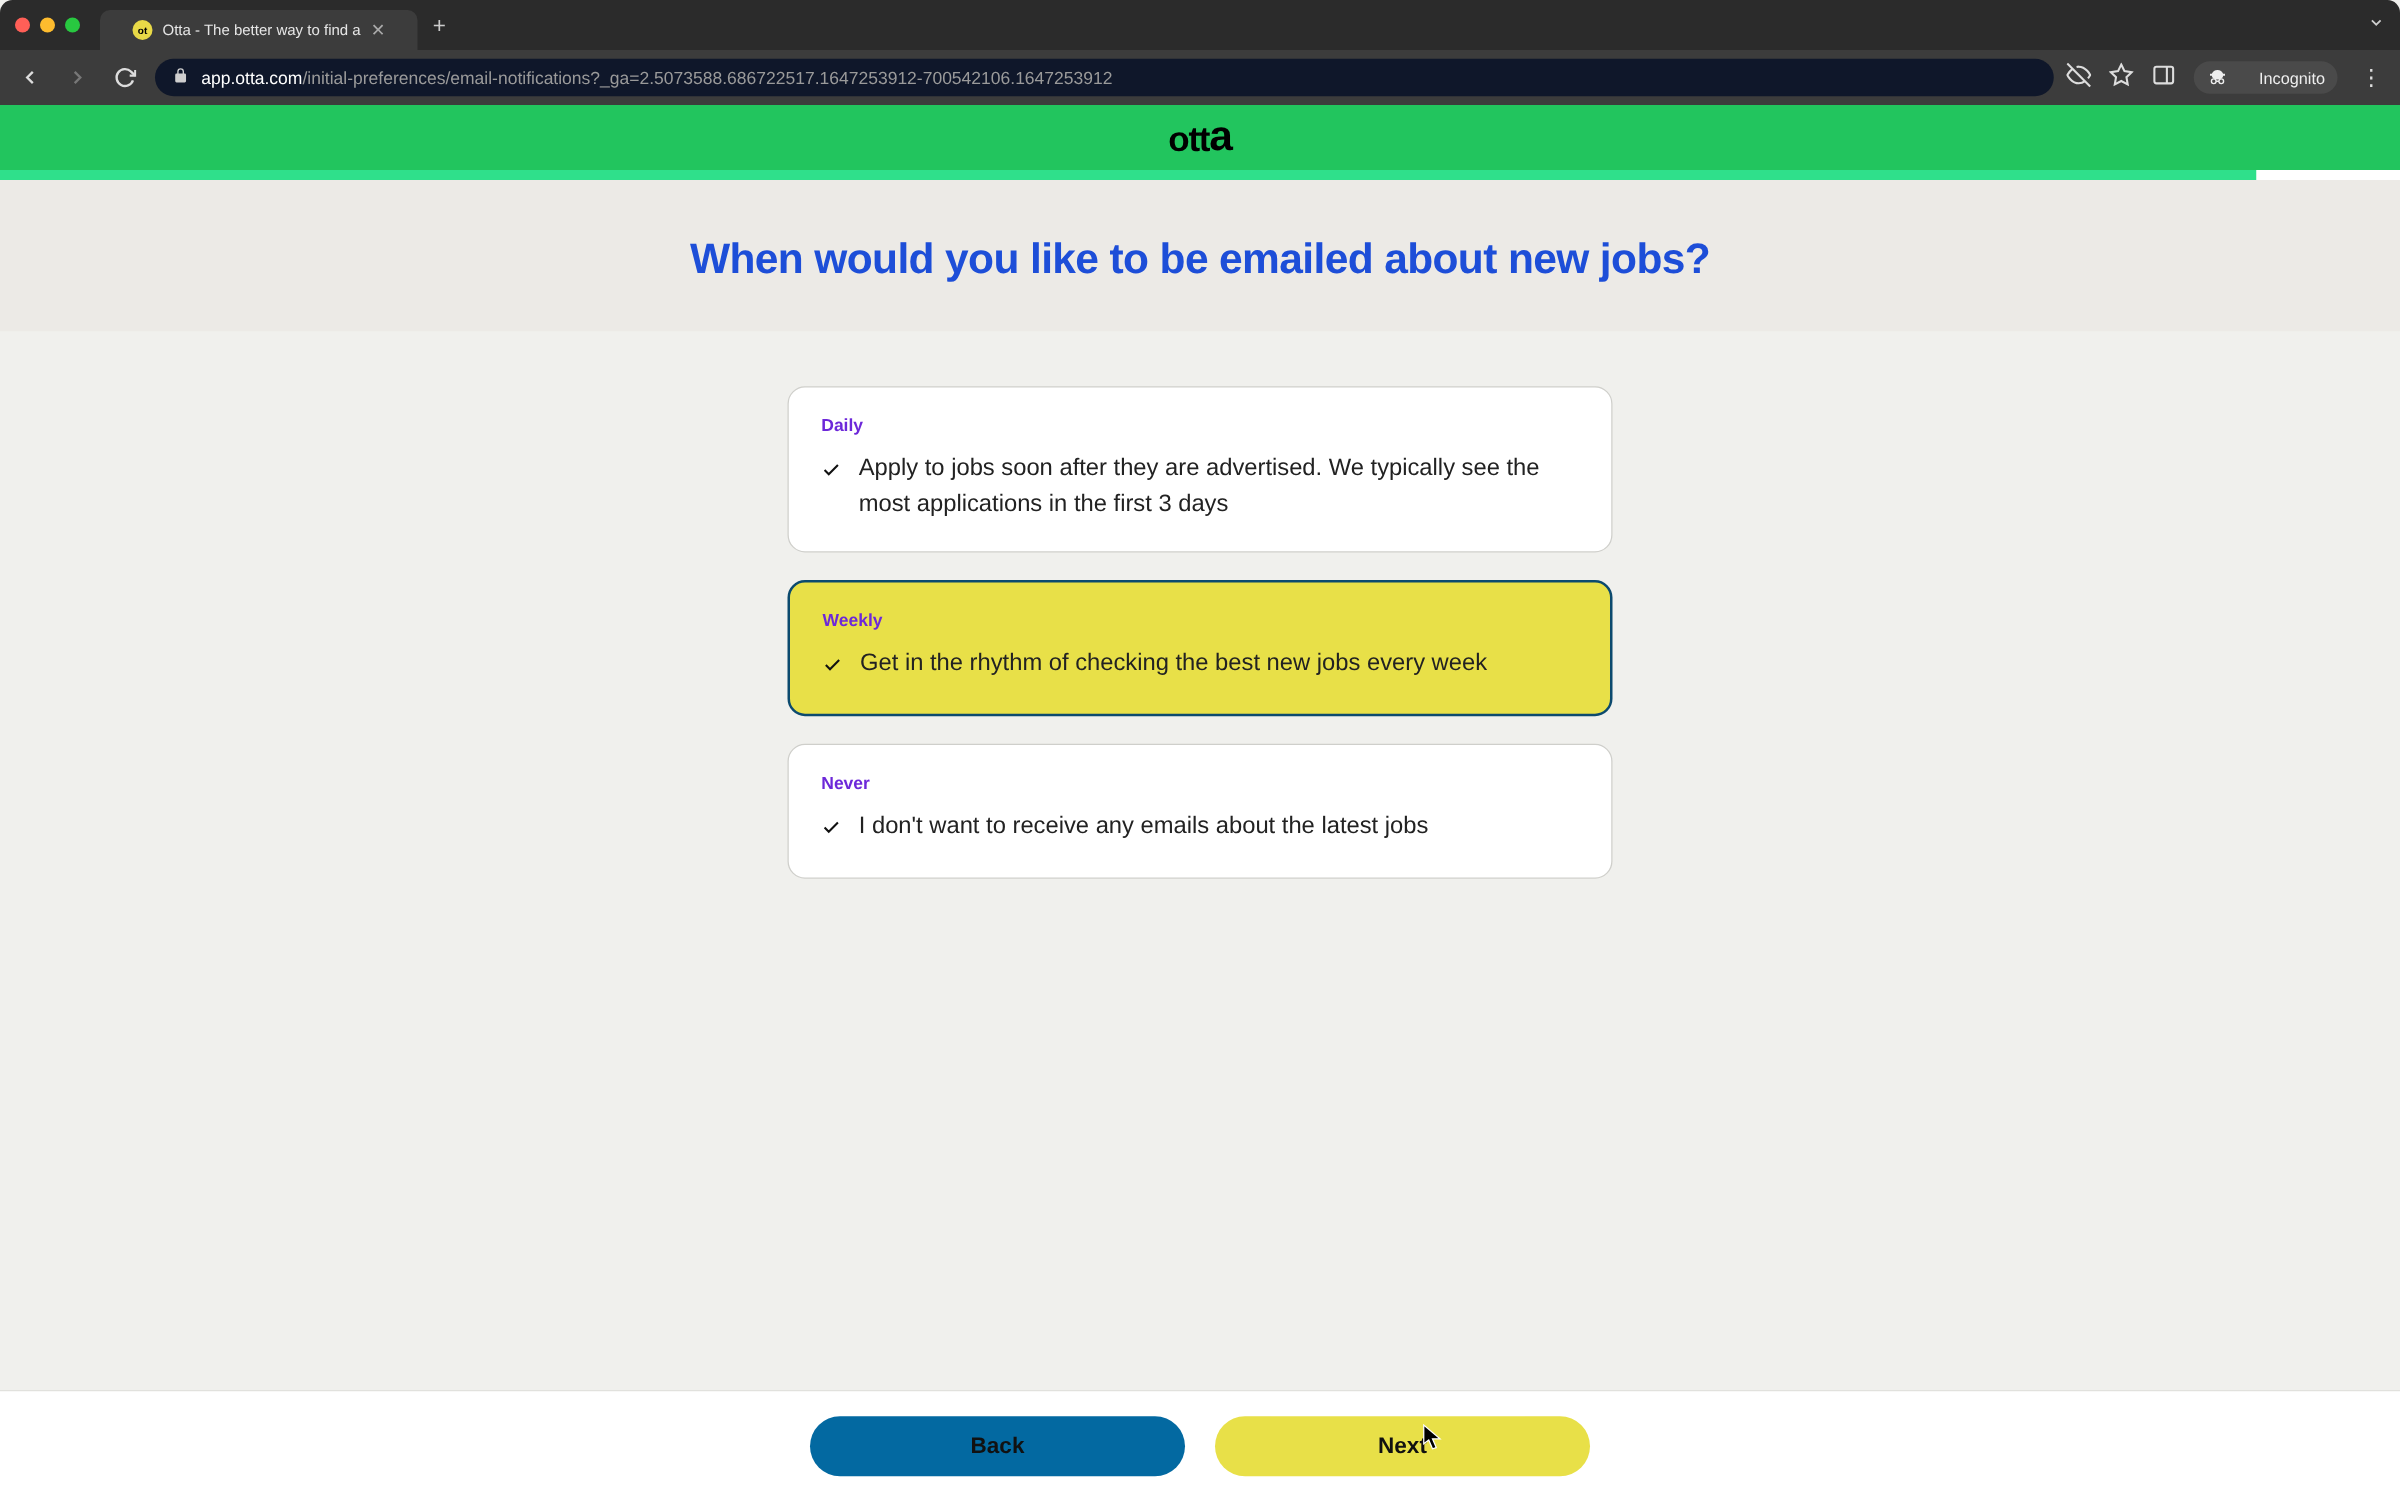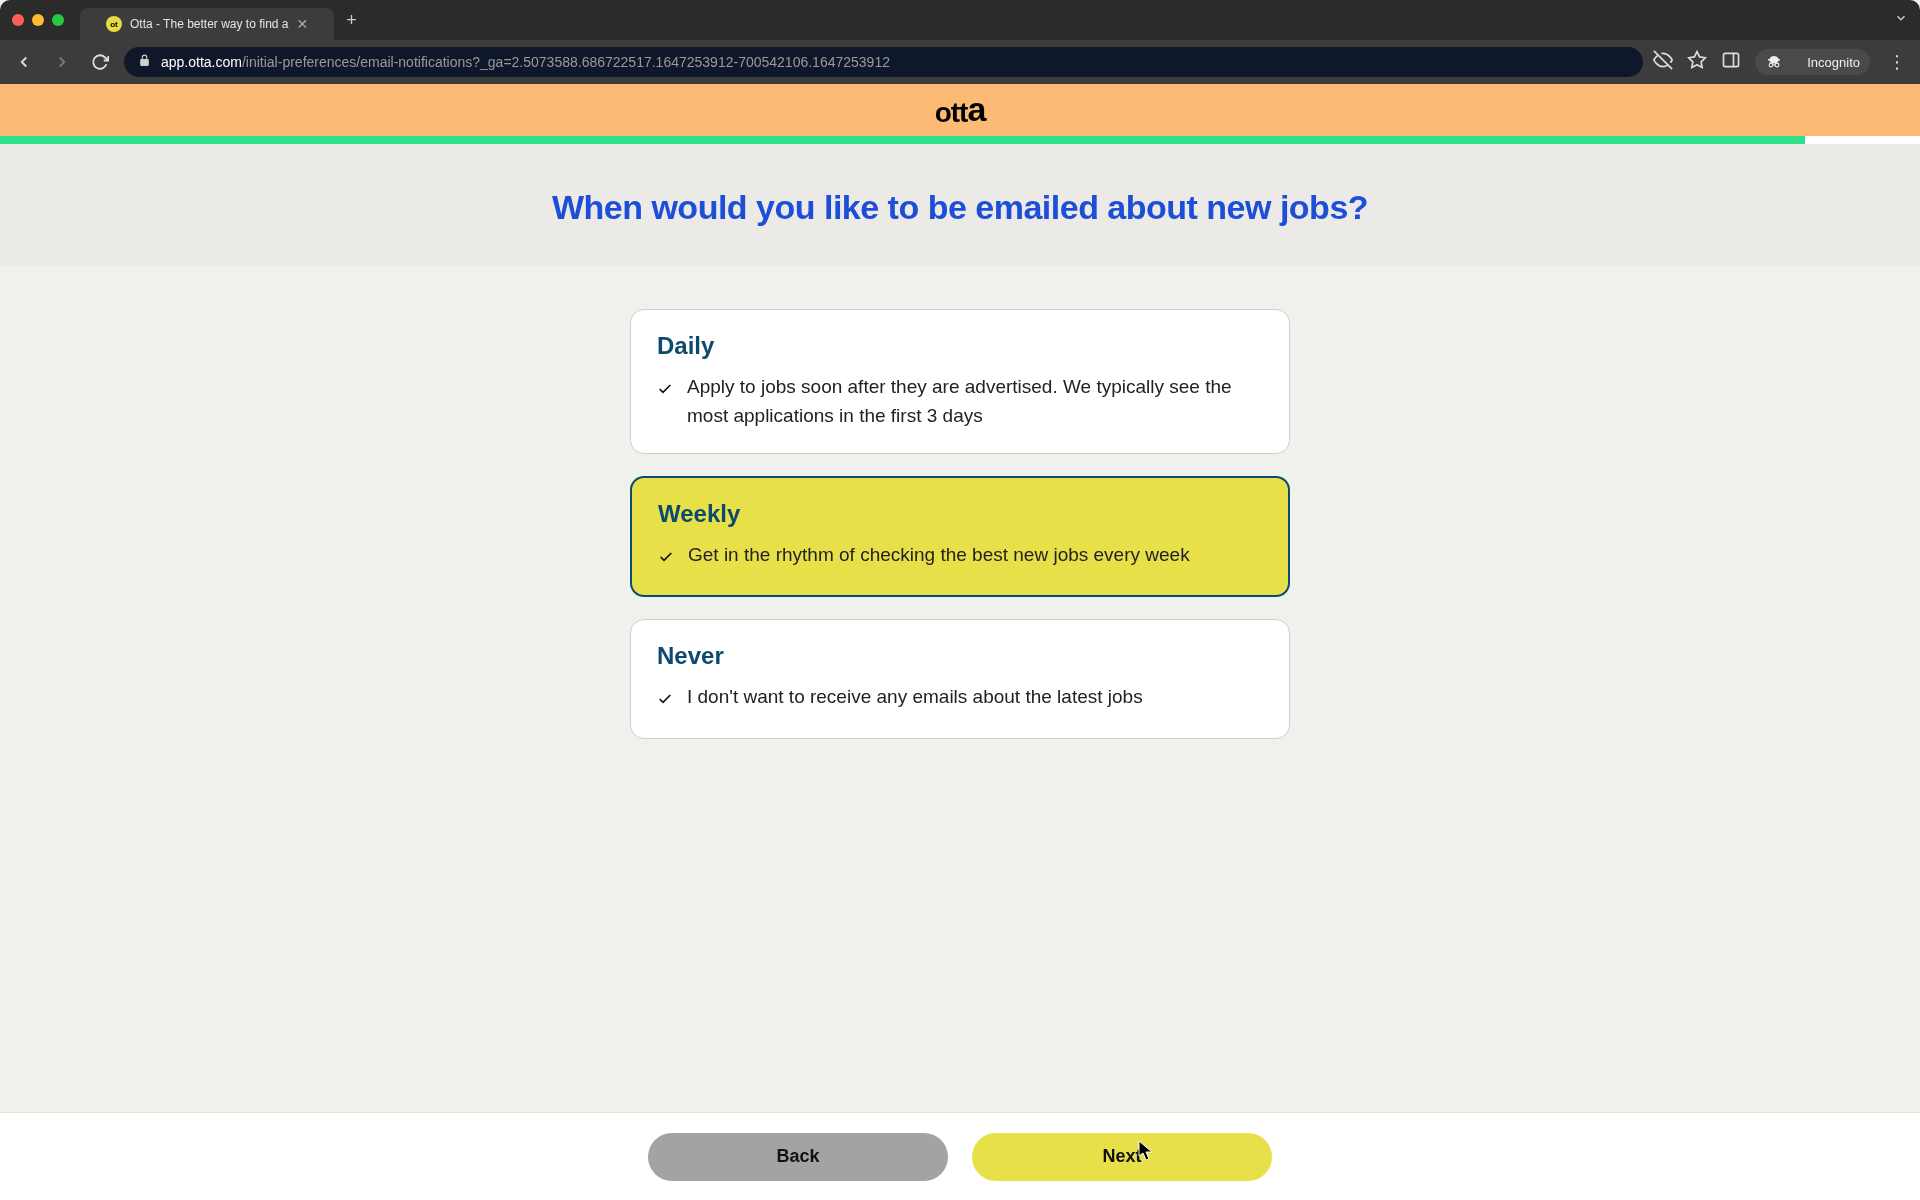--- a/index.html
+++ b/index.html
@@ -157,7 +157,7 @@
       position: relative;
     }
     .logo-bar {
-      background: #fdba74;
+      background: #22c55e;
       height: 52px;
       display: flex;
       align-items: center;

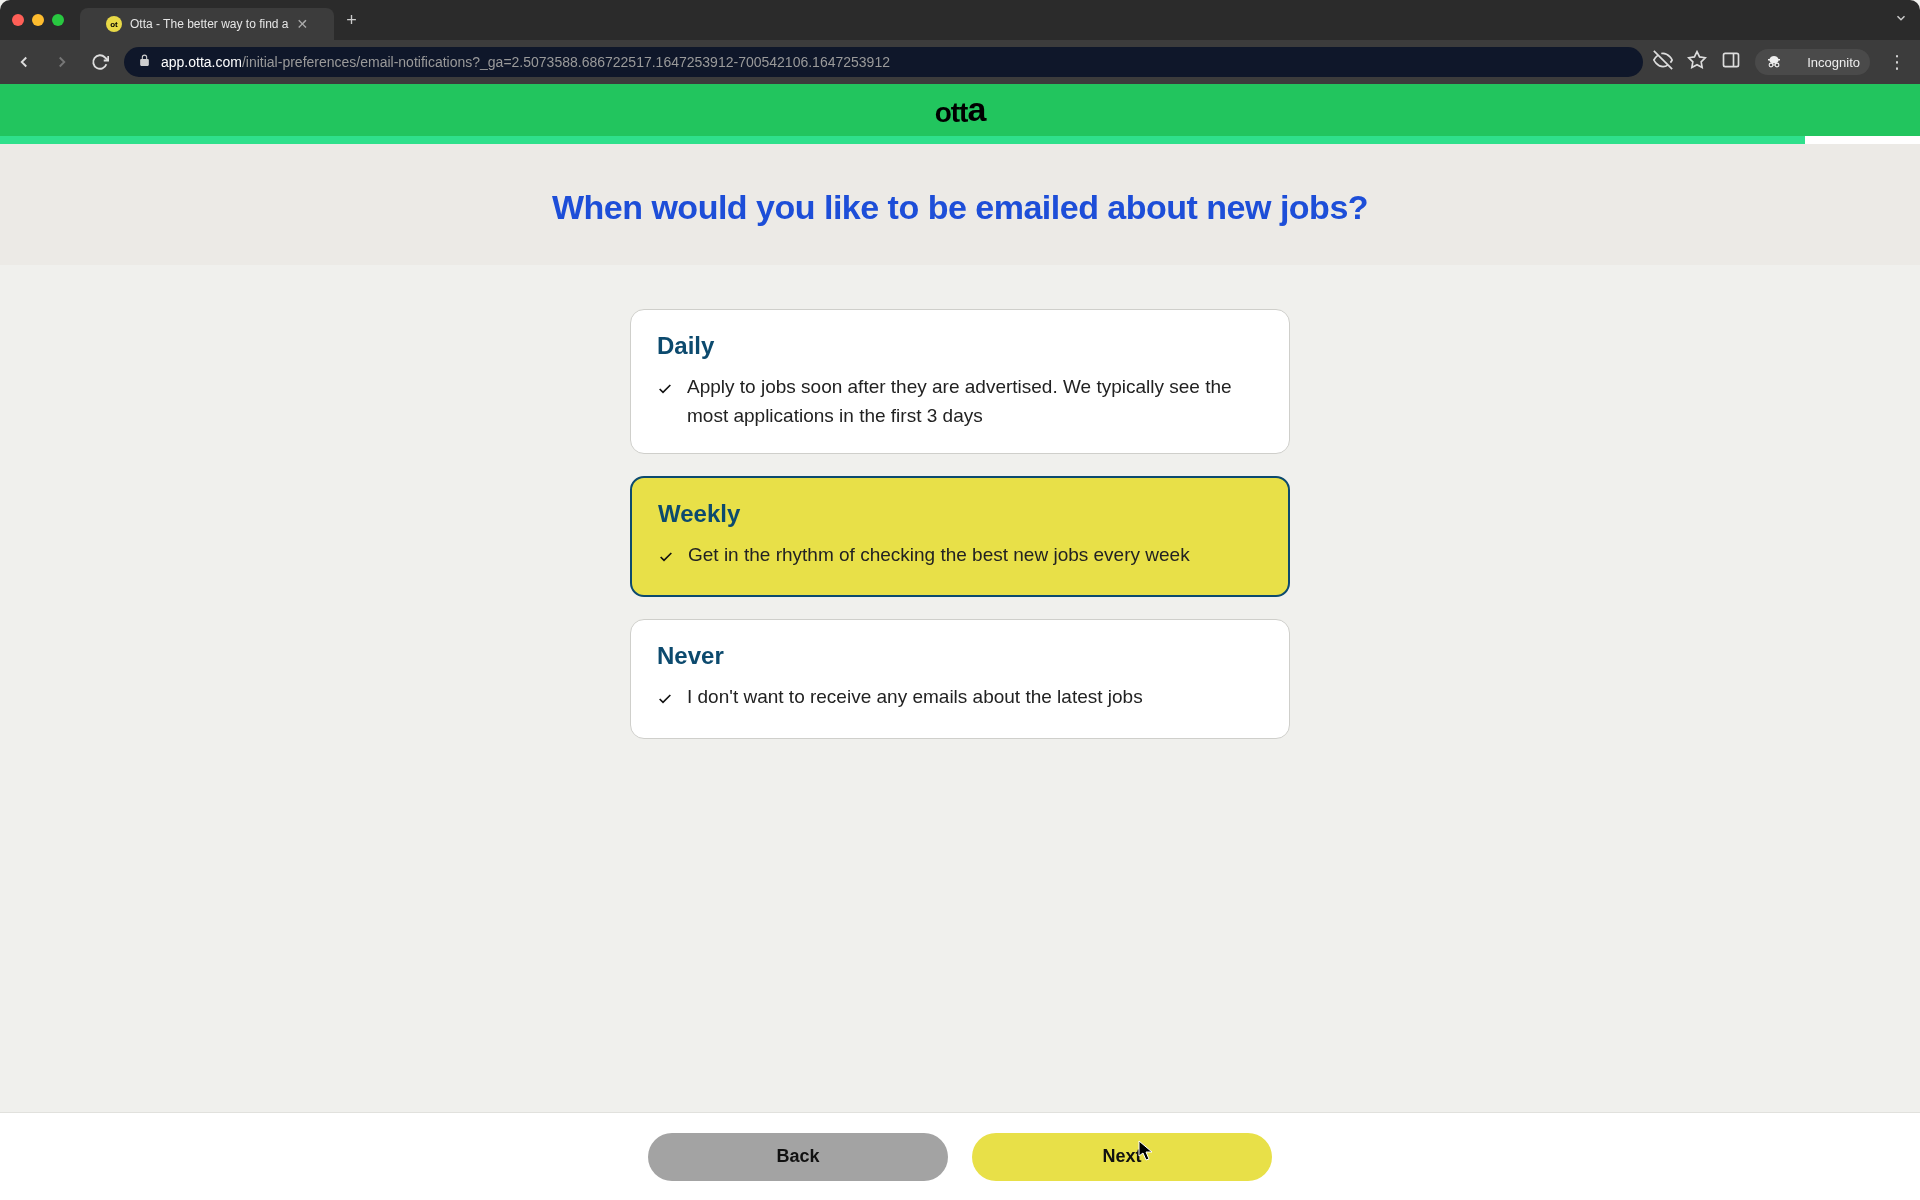--- a/index.html
+++ b/index.html
@@ -215,8 +215,8 @@
     }
     .option-title {
       font-weight: 700;
-      font-size: 24px;
-      color: #0c4a6e;
+      font-size: 14px;
+      color: #6d28d9;
       margin-bottom: 12px;
     }
     .bullet {

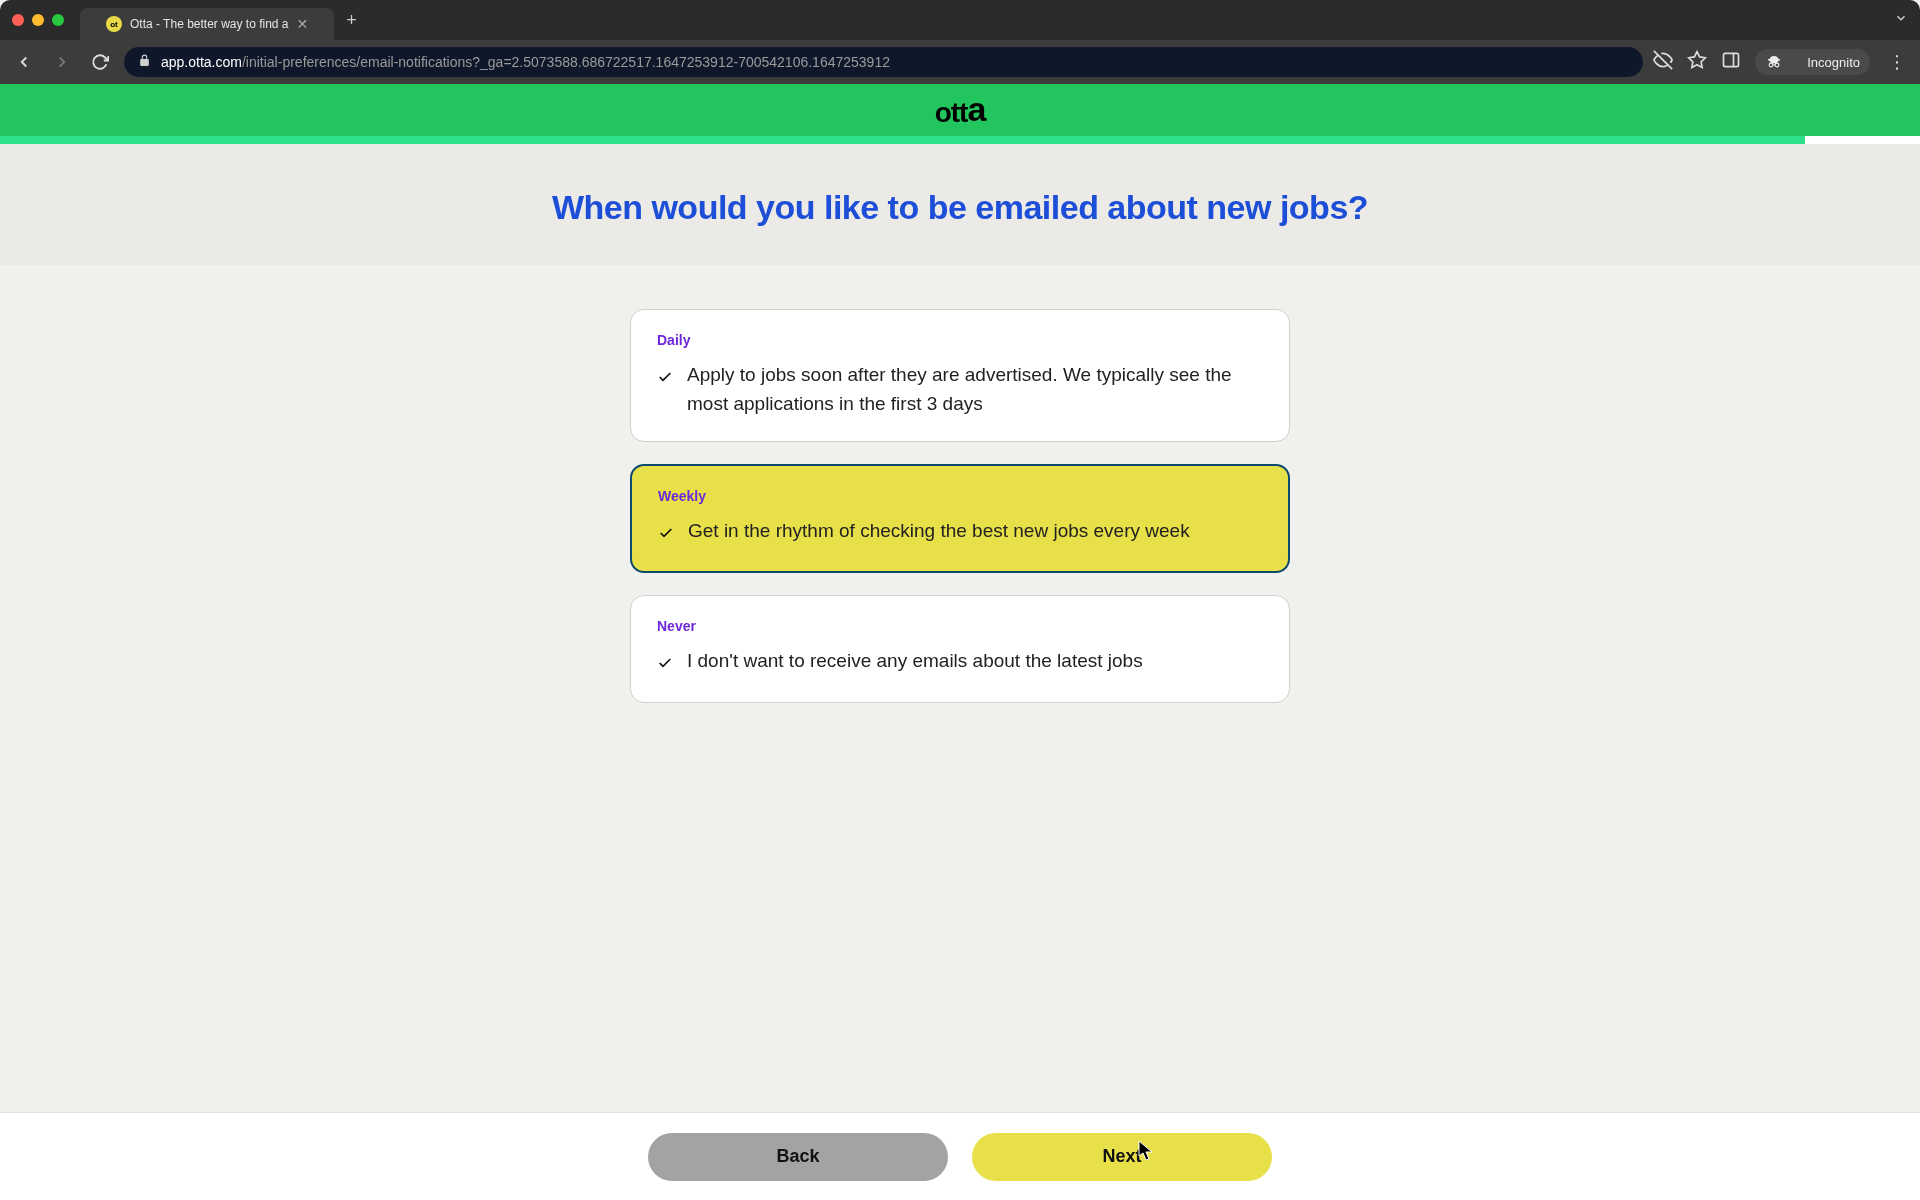--- a/index.html
+++ b/index.html
@@ -255,7 +255,7 @@
       min-width: 300px;
     }
     .btn-back {
-      background: #a3a3a3;
+      background: #0369a1;
       color: #111;
     }
     .btn-next {

